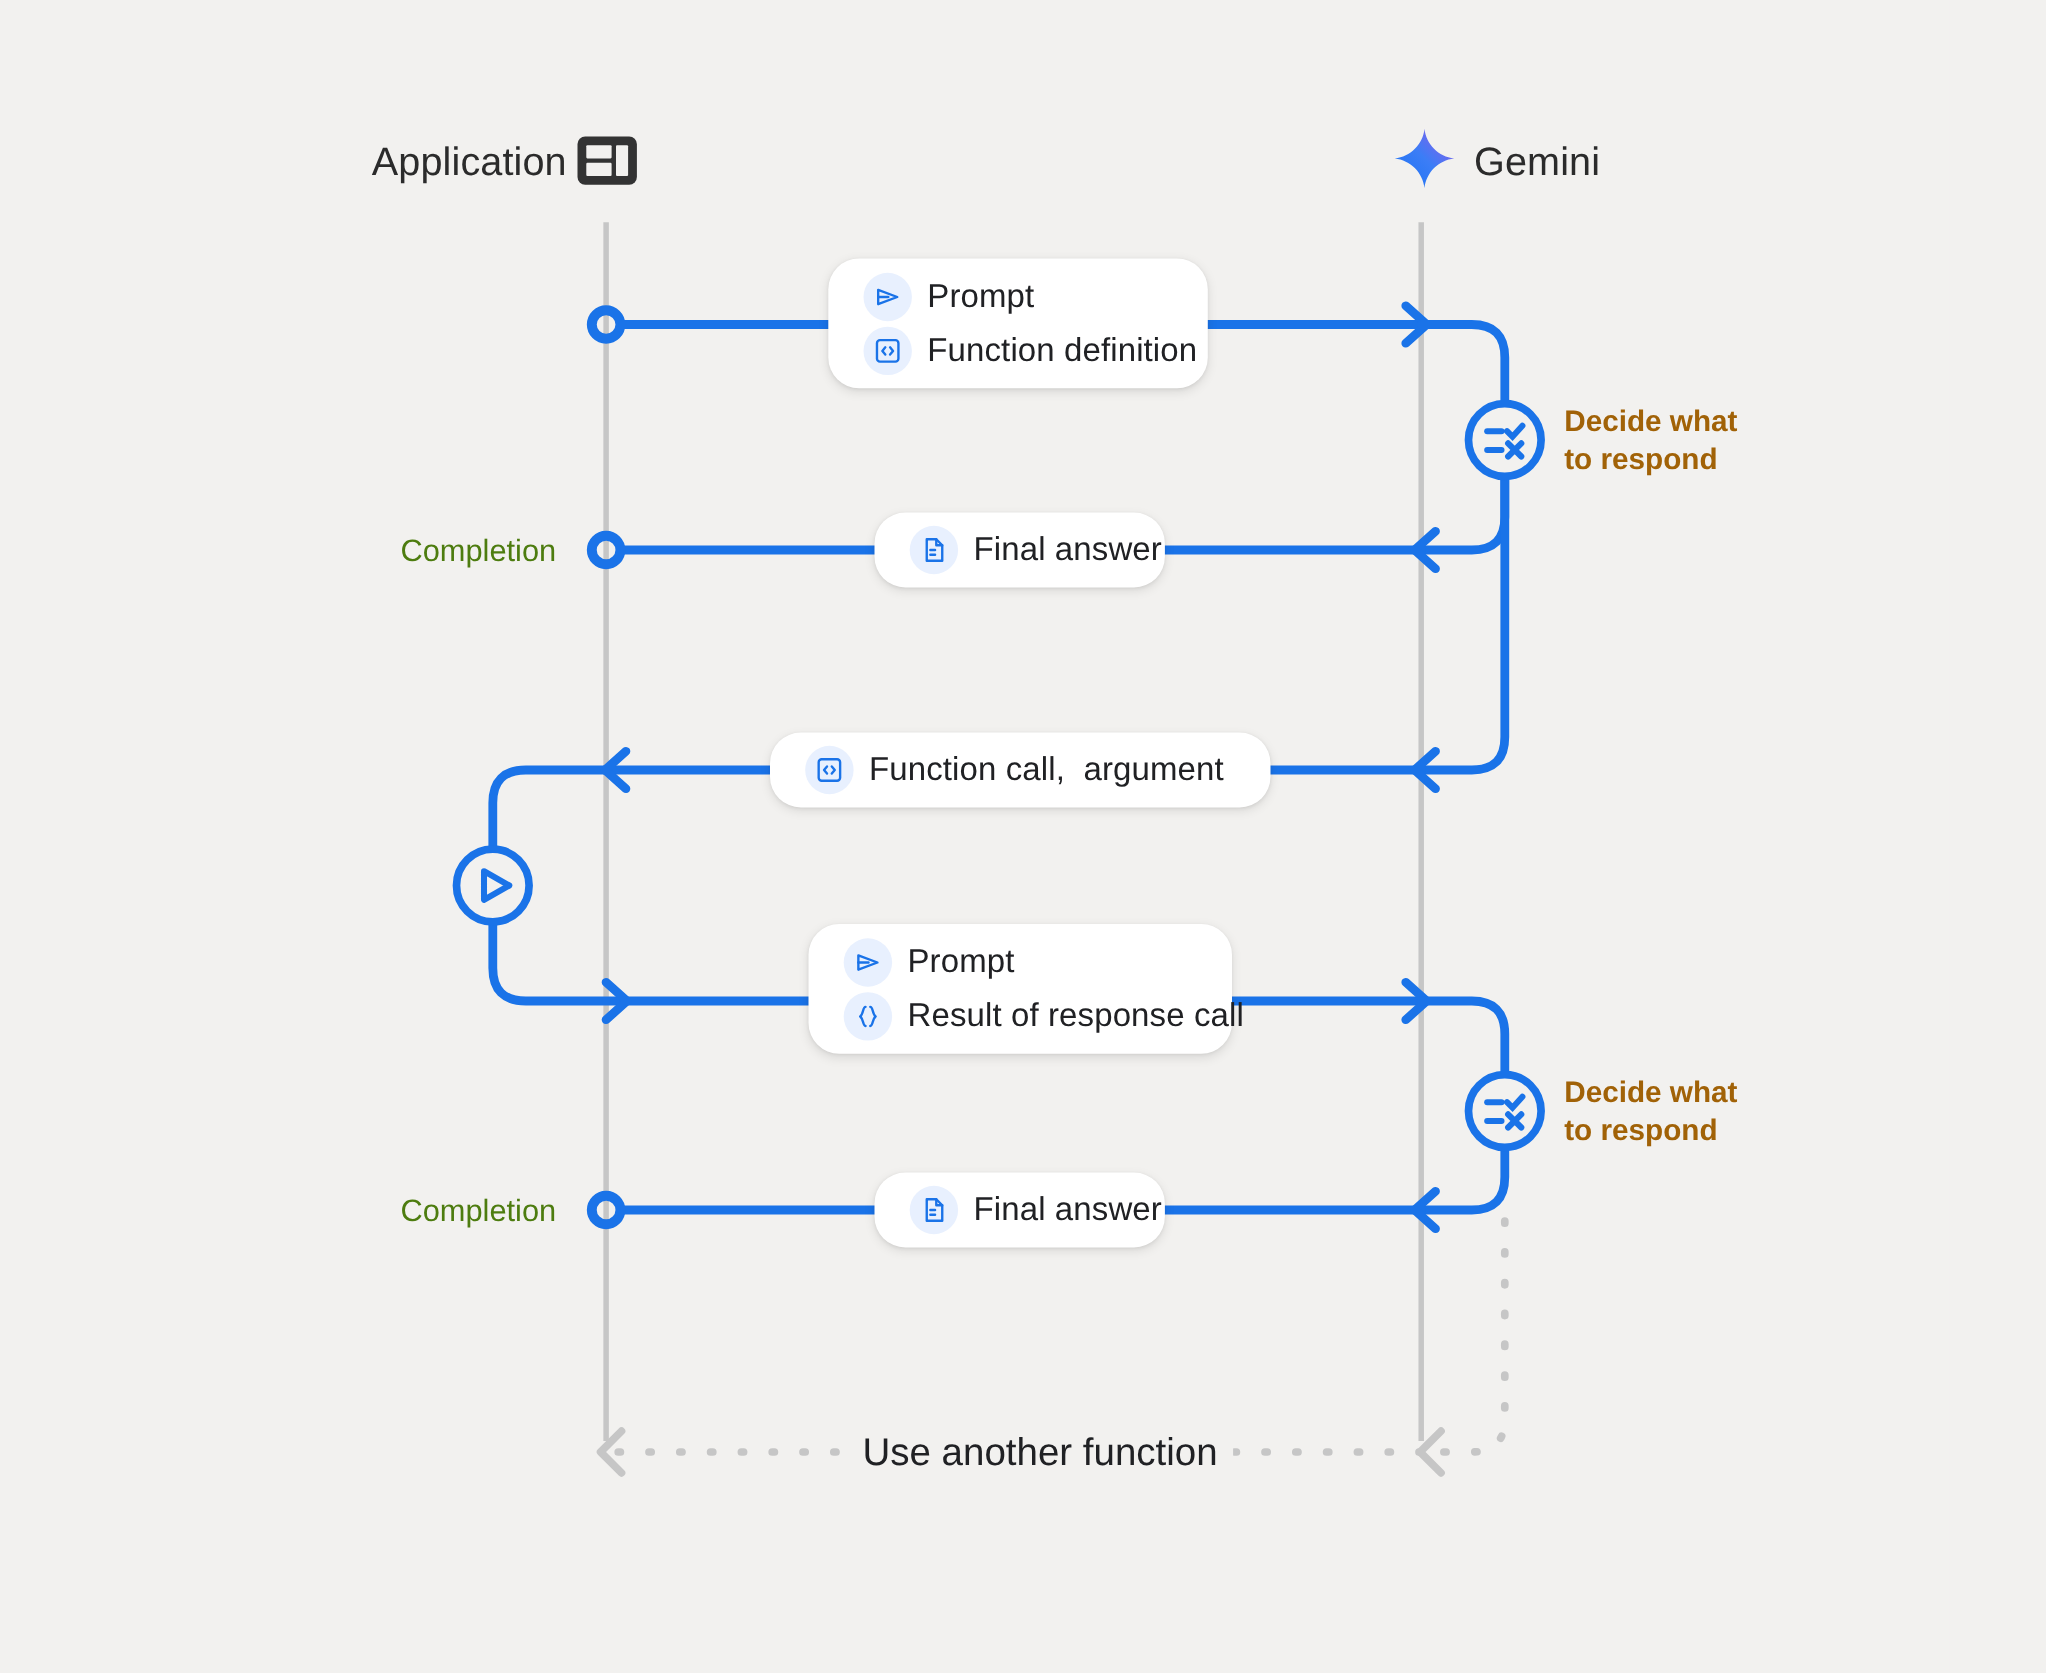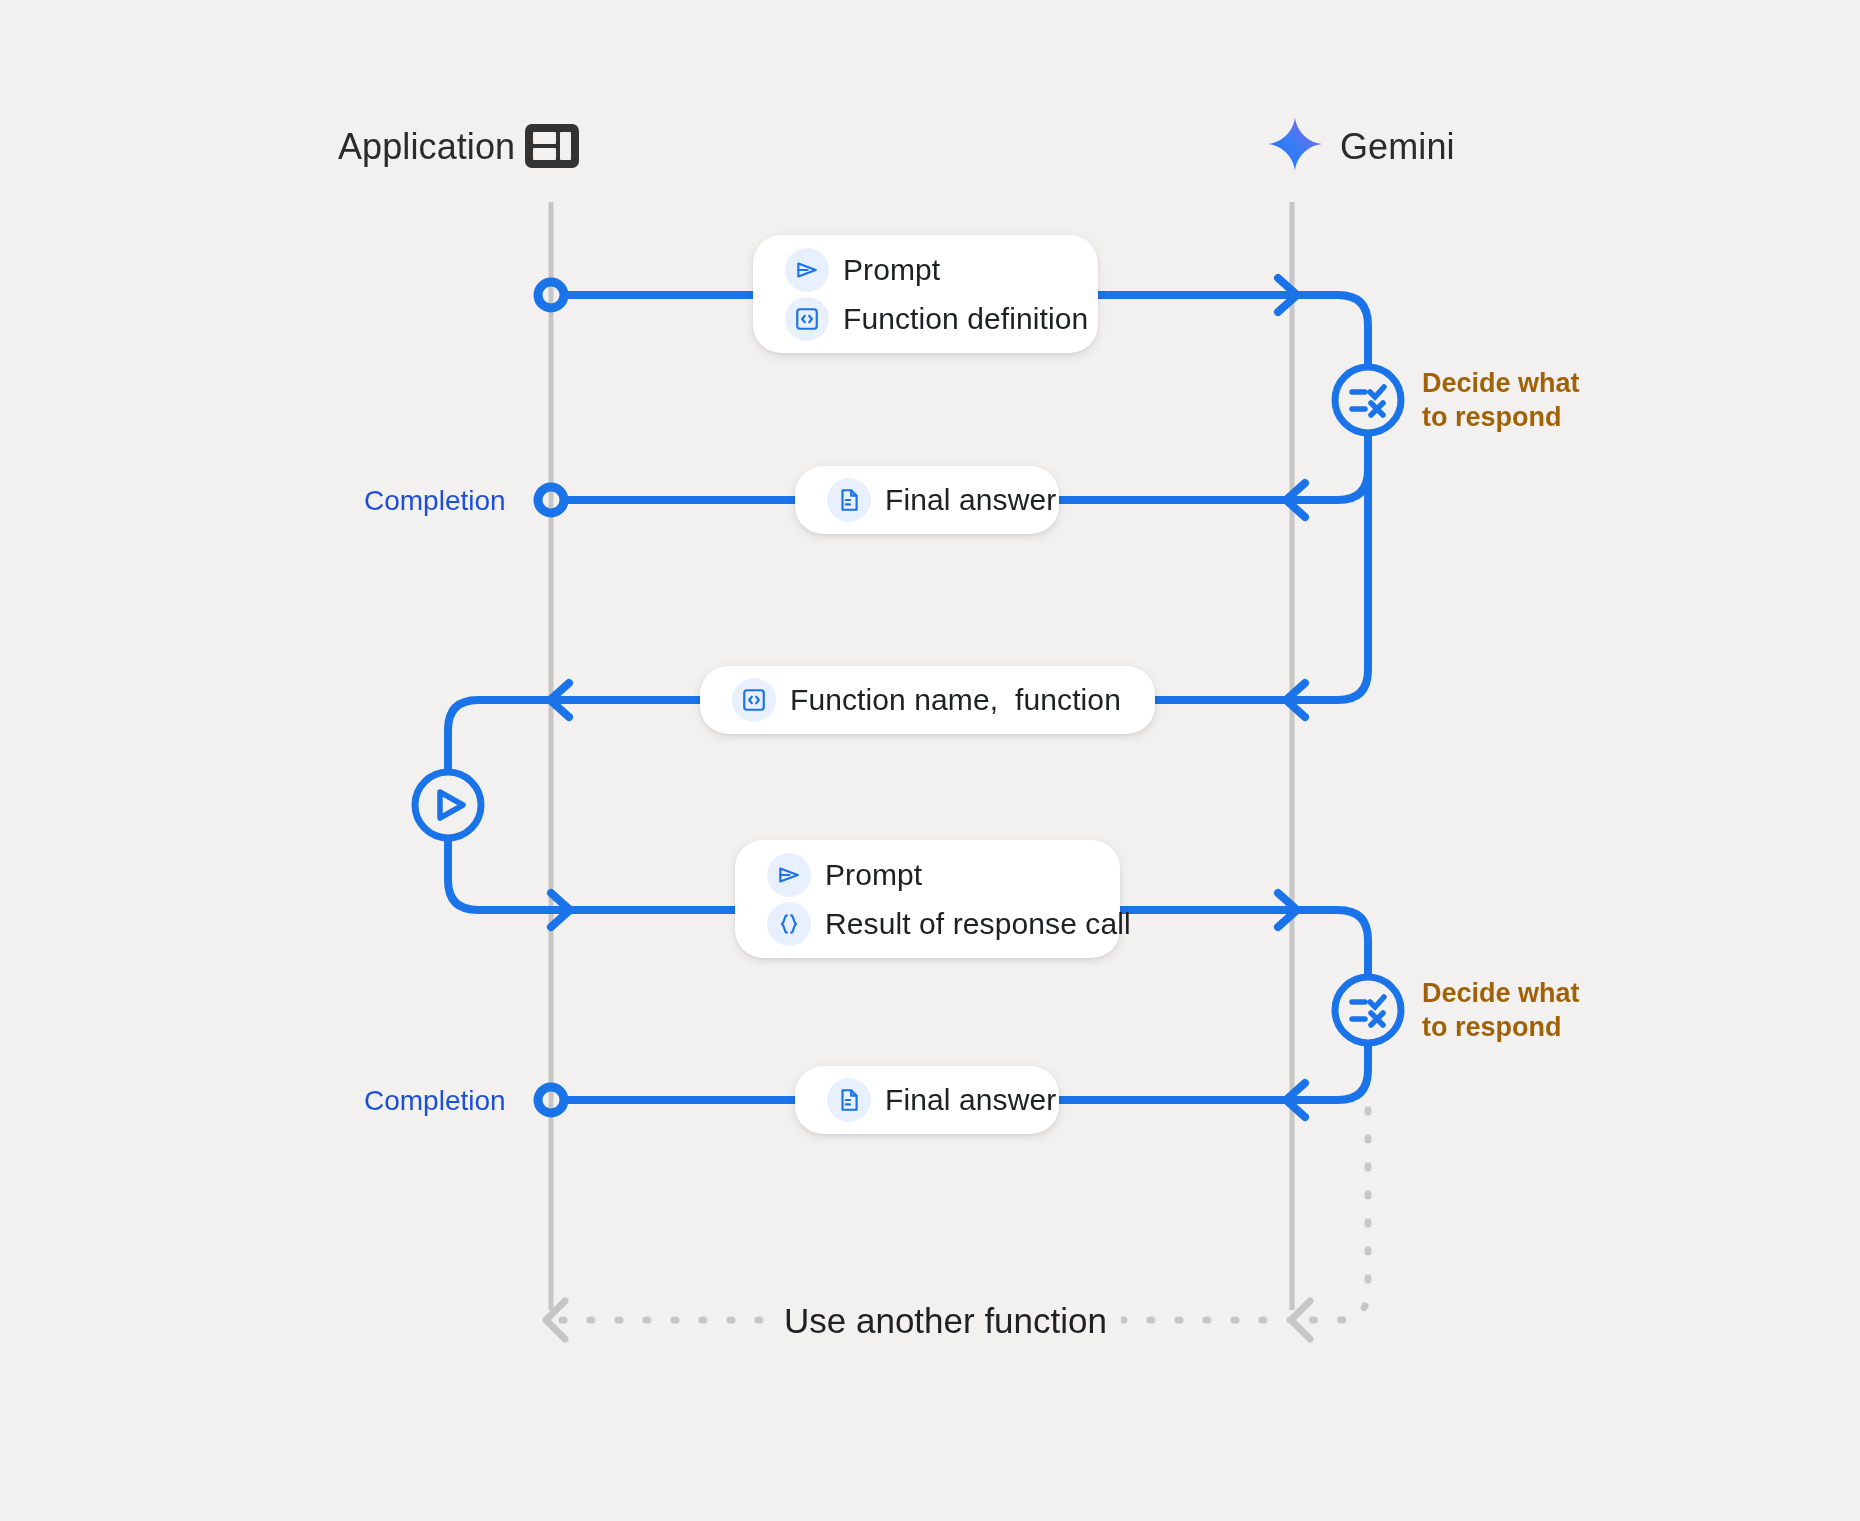--- a/index.html
+++ b/index.html
@@ -71,7 +71,7 @@
   .side-label {
     position: absolute;
     font-size: 28px;
-    color: #1d4ed8;
+    color: #4d7c0f;
     white-space: nowrap;
   }
 

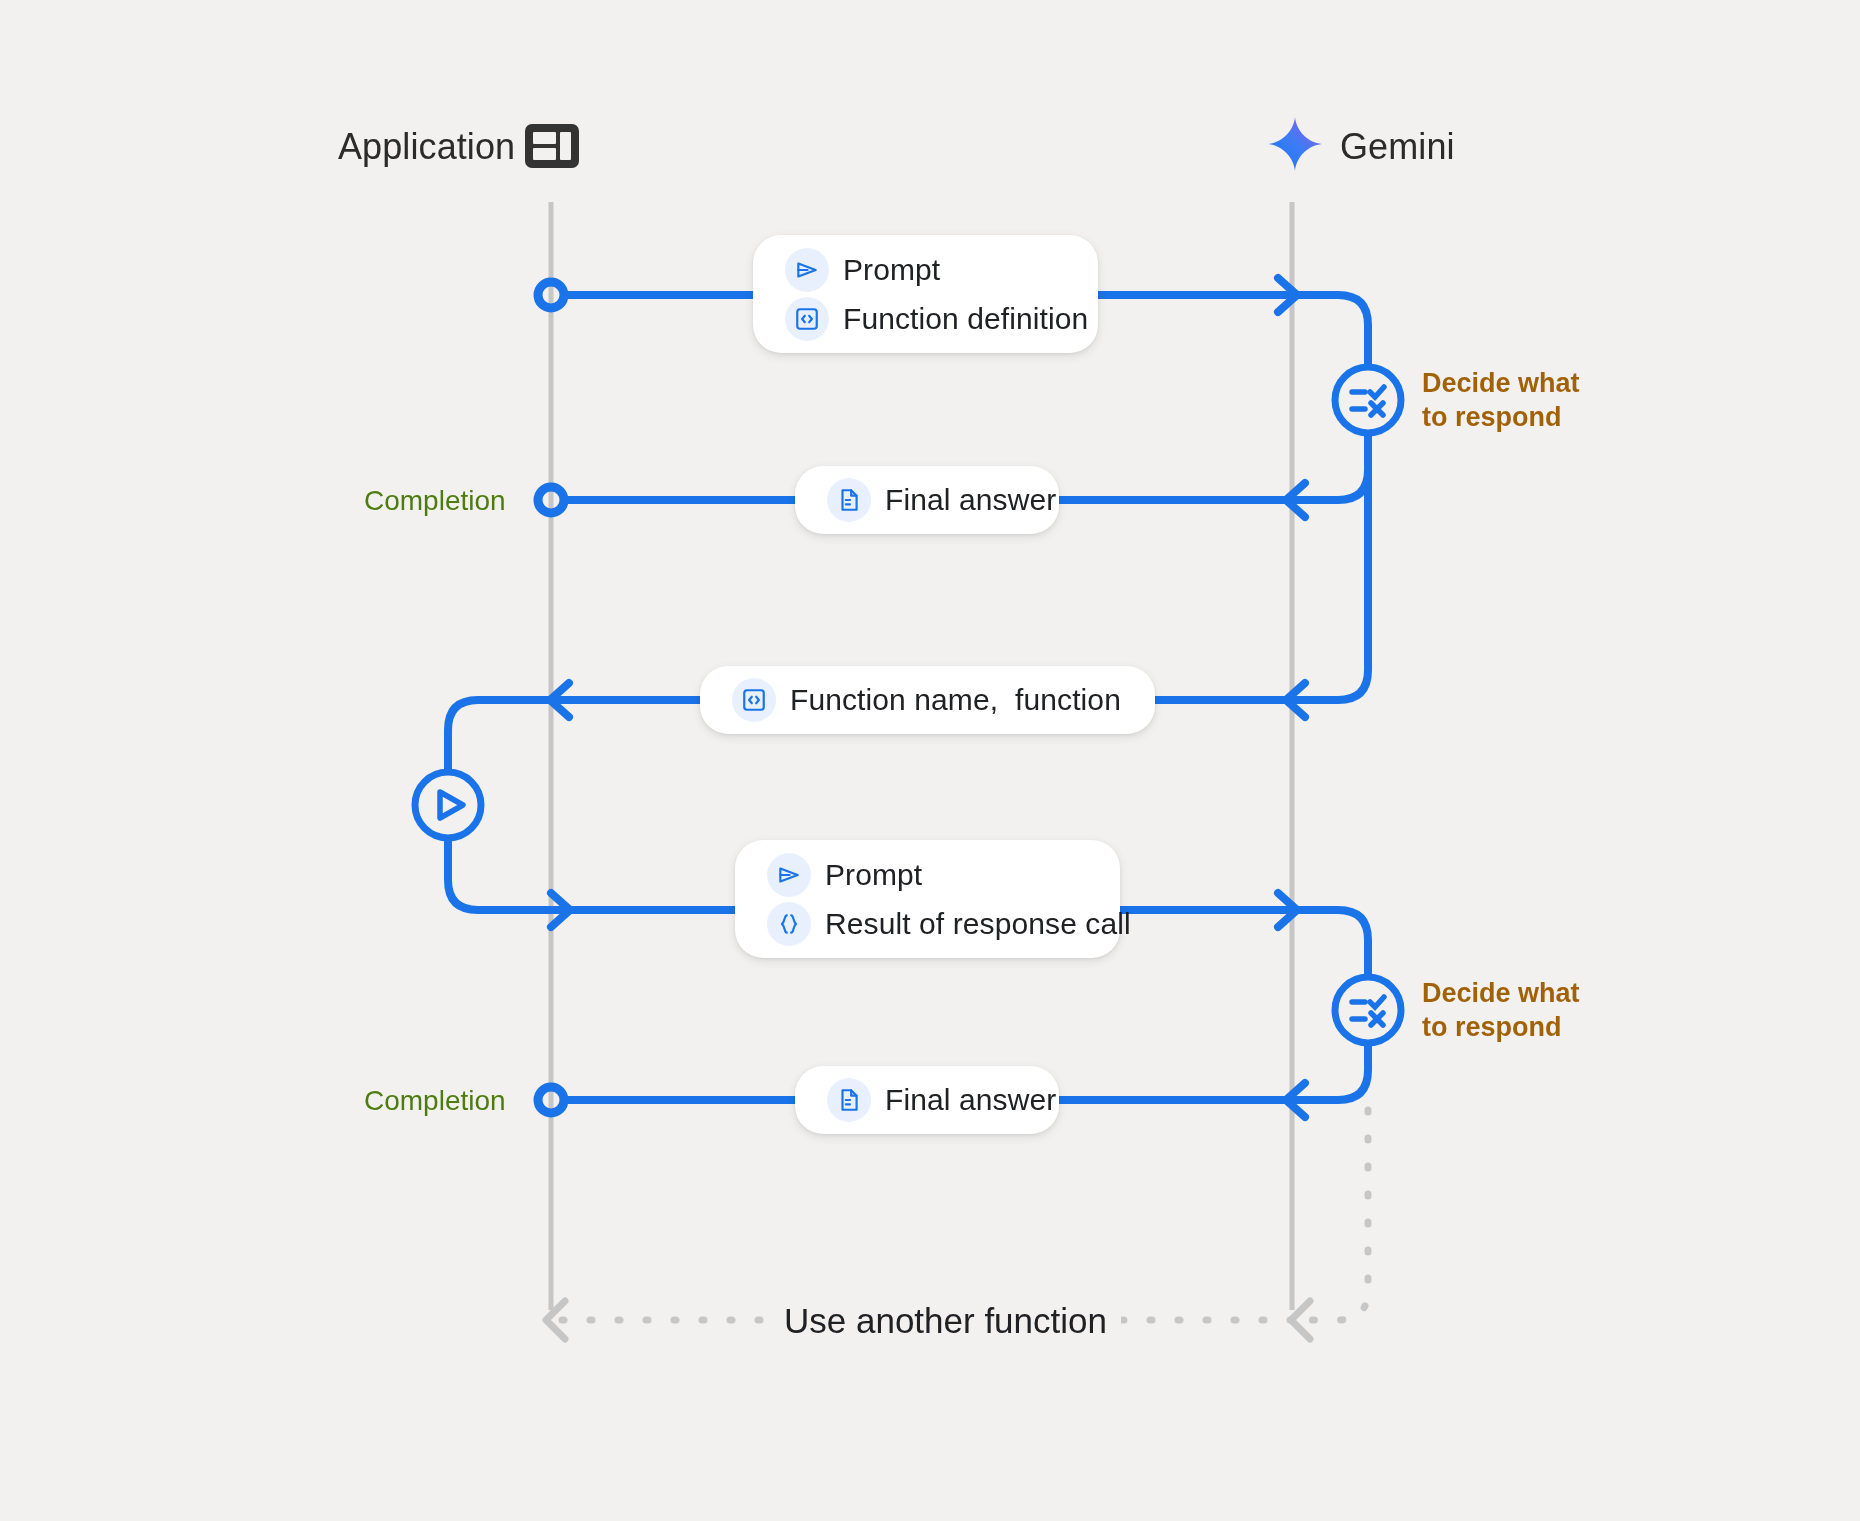--- a/index.html
+++ b/index.html
@@ -276,7 +276,7 @@
           <path d="M14 9 L16.5 12 L14 15"></path>
         </svg>
       </span>
-      <span class="btext">Function name,  function</span>
+      <span class="btext">Function call,  argument</span>
     </div>
   </div>
 

